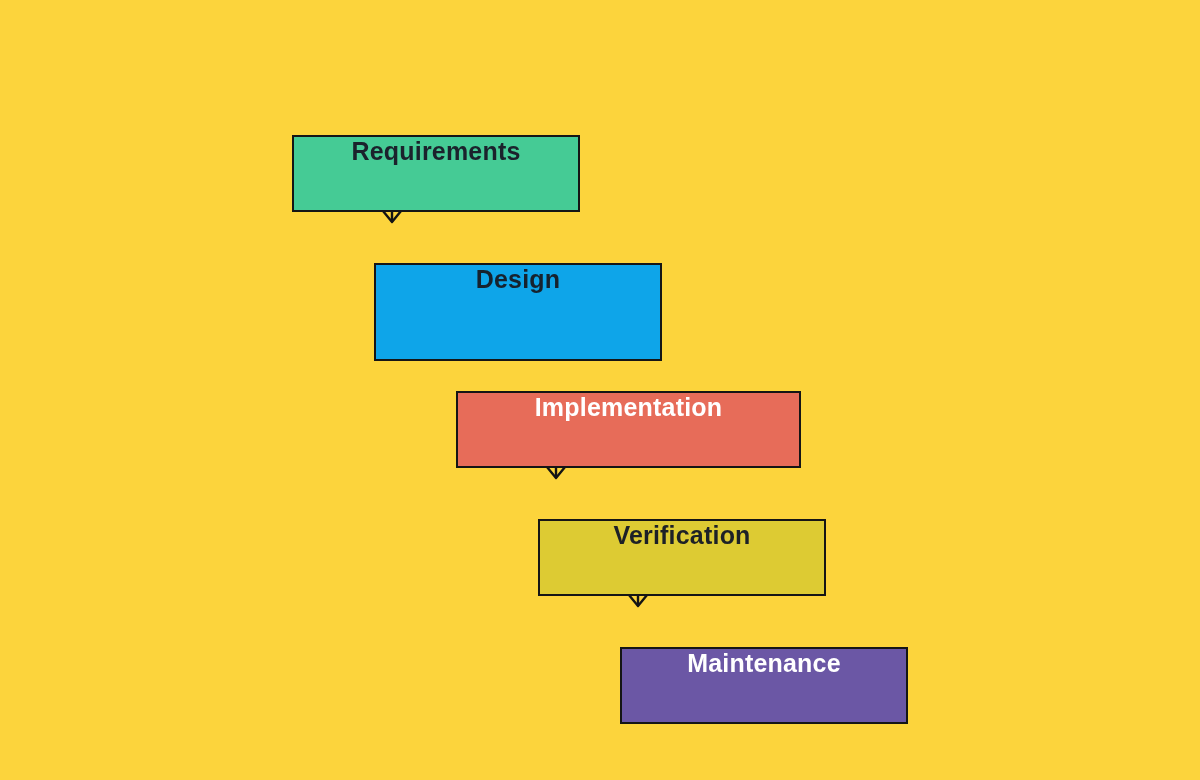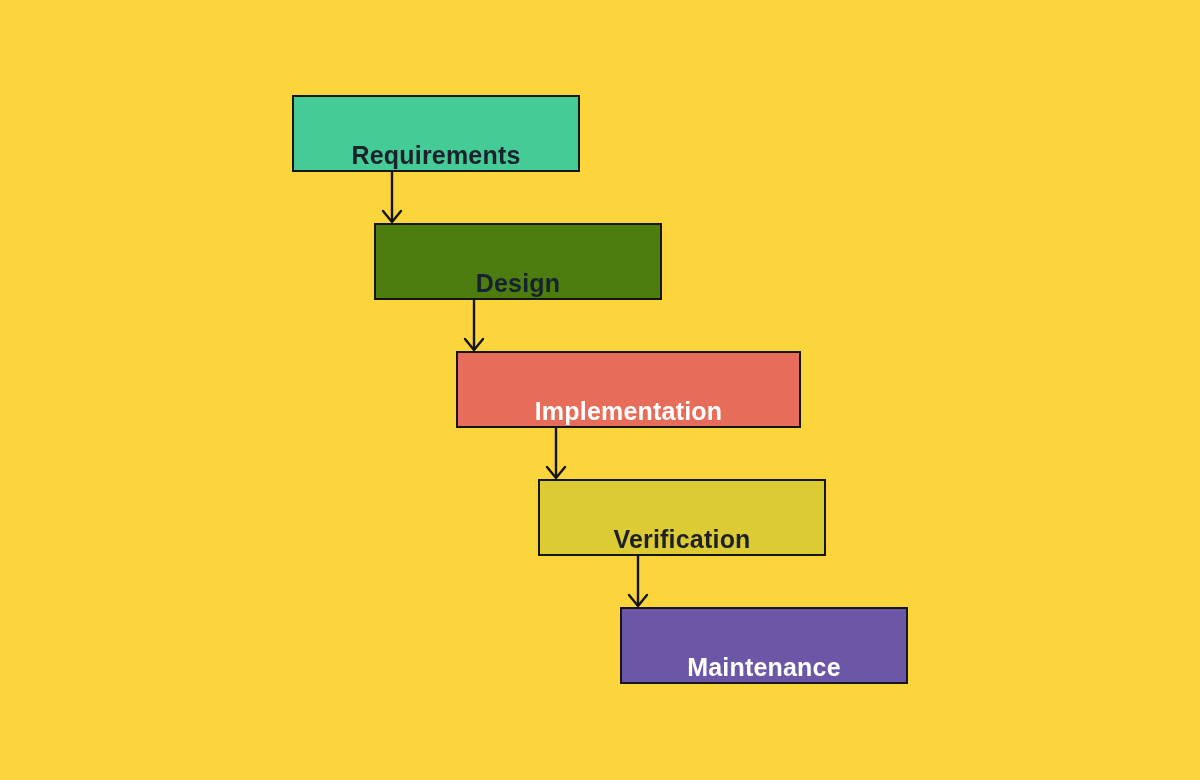--- a/index.html
+++ b/index.html
@@ -26,8 +26,9 @@
     box-sizing: border-box;
     border: 2px solid #0c4a6e;
     display: flex;
-    align-items: flex-end;
+    align-items: flex-start;
     justify-content: center;
+    margin-top: 40px;
   }
   .node-label {
     font-weight: 700;

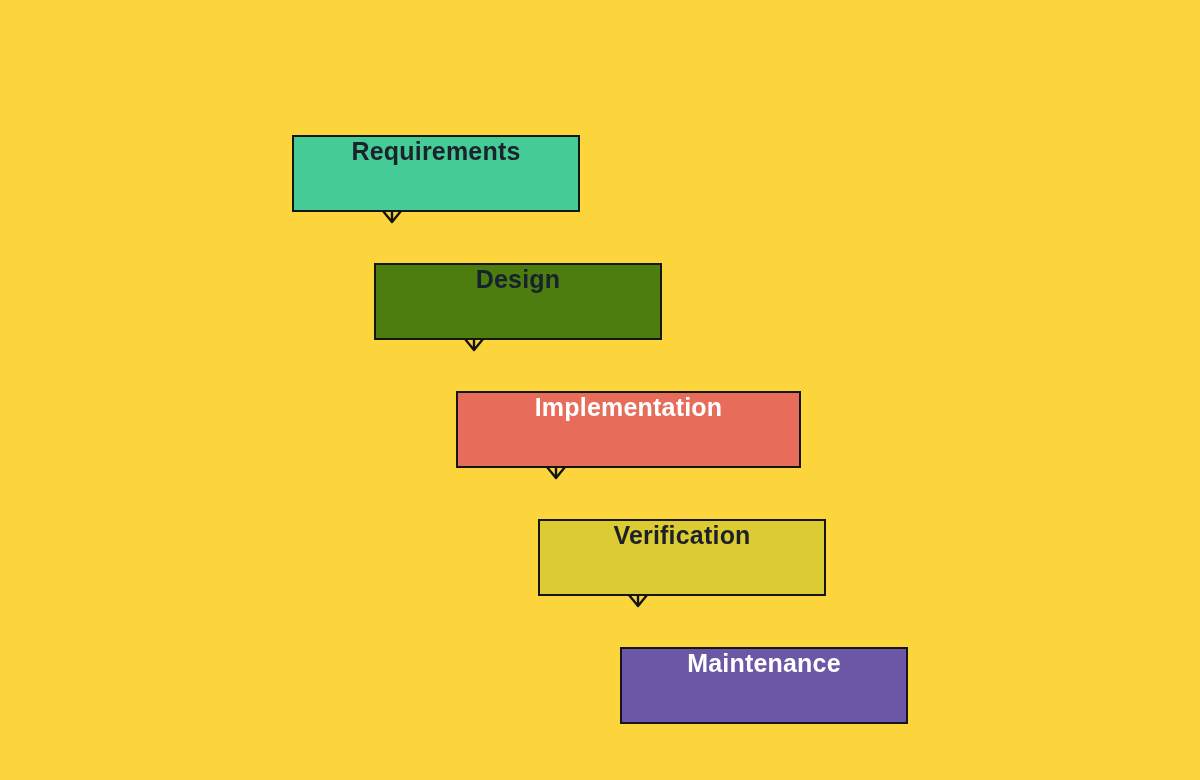--- a/index.html
+++ b/index.html
@@ -62,7 +62,7 @@
 <div class="node" style="left: 292px; top: 95px; width: 288px; height: 77px; background: rgb(69, 203, 149); border-color: rgb(21, 21, 21);">
     <span class="node-label" style="color: rgb(27, 34, 44);">Requirements</span>
   </div>
-    <div class="node" style="left: 374px; top: 223px; width: 288px; height: 77px; background: #4d7c0f; border-color: rgb(21, 21, 21);">
+    <div class="node" style="left: 374px; top: 223px; width: 288px; height: 98px; background: #0ea5e9; border-color: rgb(21, 21, 21);">
     <span class="node-label" style="color: rgb(22, 34, 46);">Design</span>
   </div>
     <div class="node" style="left: 456px; top: 351px; width: 345px; height: 77px; background: rgb(231, 108, 89); border-color: rgb(21, 21, 21);">

